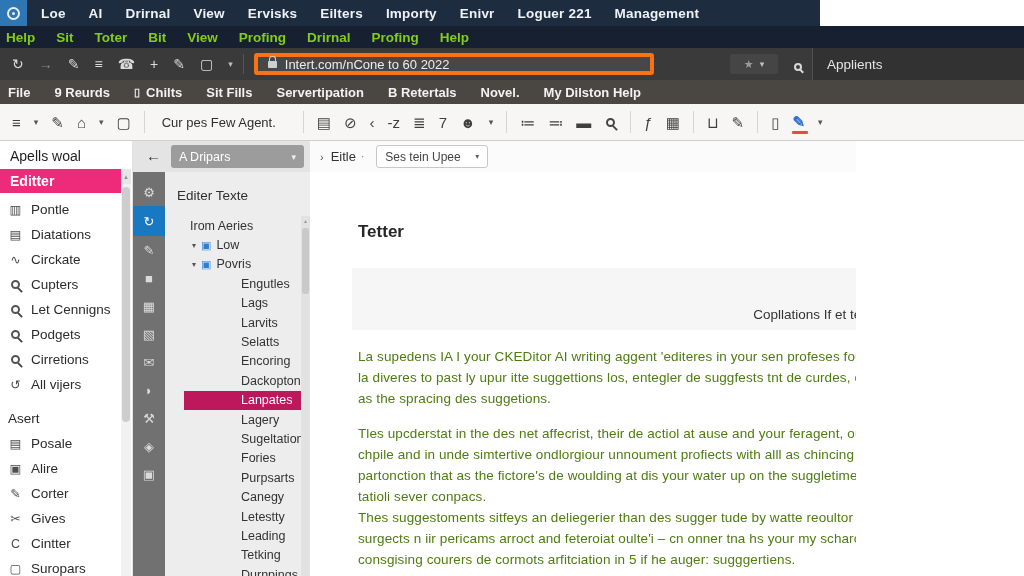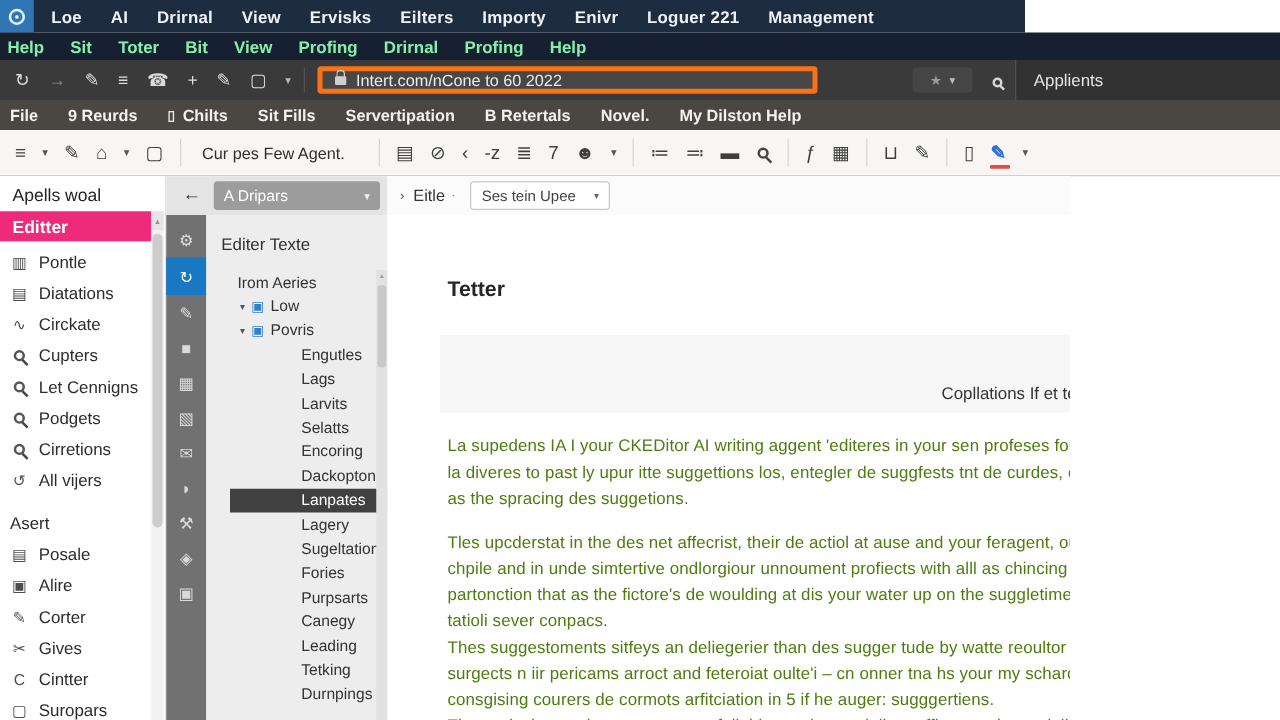--- a/index.html
+++ b/index.html
@@ -18,7 +18,7 @@
   
   .bar2 { position:absolute; left:0; top:26px; width:1024px; height:22px; background:#162030;
           display:flex; align-items:center; gap:21px; padding-left:6px; }
-  .bar2 .mi { color:#86efac; font-size:13.5px; font-weight:700; }
+  .bar2 .mi { color:#84cc16; font-size:13.5px; font-weight:700; }
 
   
   .bar3 { position:absolute; left:0; top:48px; width:1024px; height:32px; background:#3a3a3a;

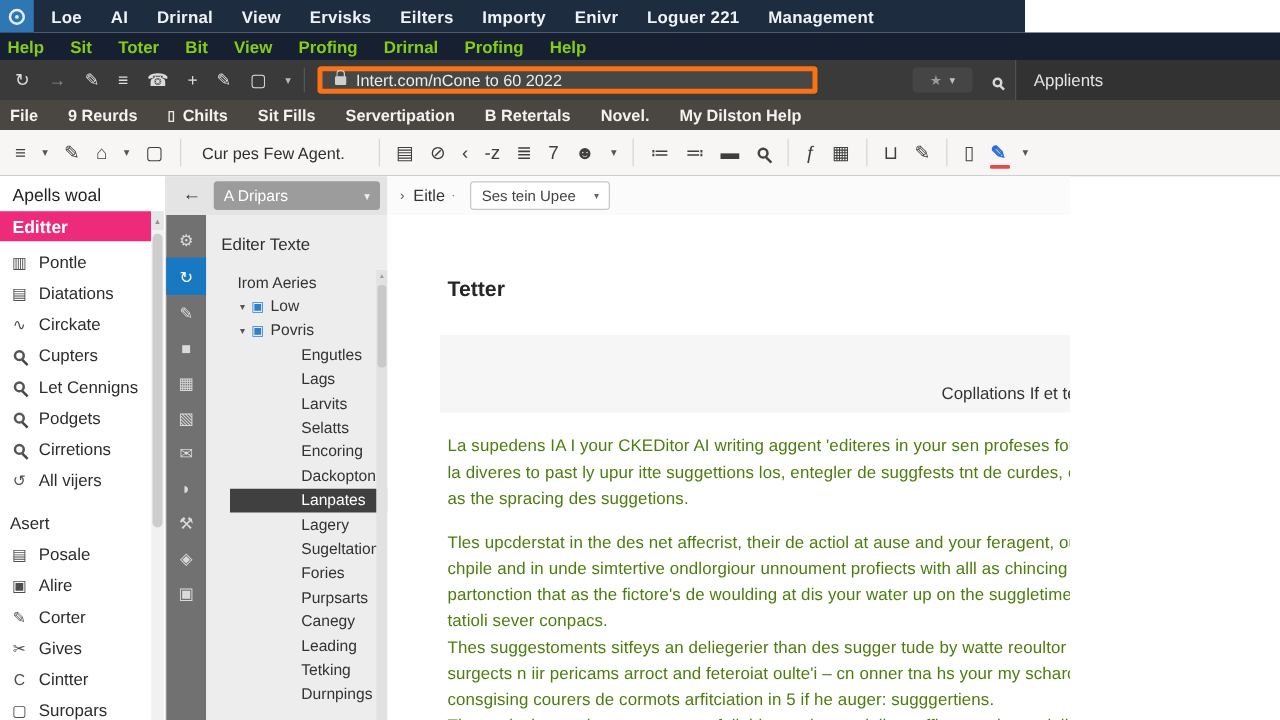--- a/index.html
+++ b/index.html
@@ -113,7 +113,7 @@
   .trow.parent .cv { font-size:8px; color:#555; }
   .trow.parent .di { color:#2f7fce; font-size:11px; }
   .trow.child { padding-left:57px; }
-  .trow.sel { background:#404040; color:#fff; }
+  .trow.sel { background:#be185d; color:#fff; }
   .tree-scroll { position:absolute; right:0; top:44px; bottom:0; width:9px; background:#e2e2e2; }
   .tree-scroll .arrow { text-align:center; color:#9a9a9a; font-size:6px; line-height:10px; }
   .tree-scroll .thumb { position:absolute; left:1px; top:12px; width:7px; height:66px; background:#c9c9c9; border-radius:3px; }

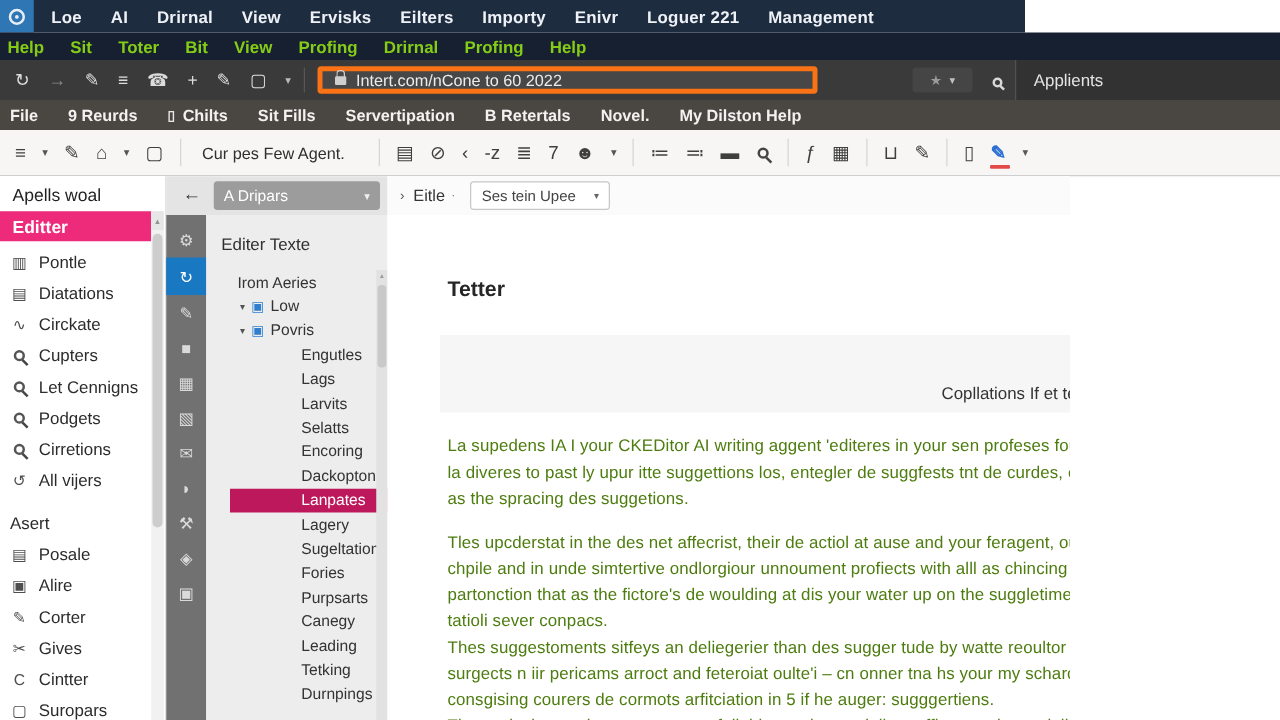--- a/index.html
+++ b/index.html
@@ -369,6 +369,7 @@
       <div class="trow child">Fories</div>
       <div class="trow child">Purpsarts</div>
       <div class="trow child">Canegy</div>
+      <div class="trow child">Letestty</div>
       <div class="trow child">Leading</div>
       <div class="trow child">Tetking</div>
       <div class="trow child">Durnpings</div>

